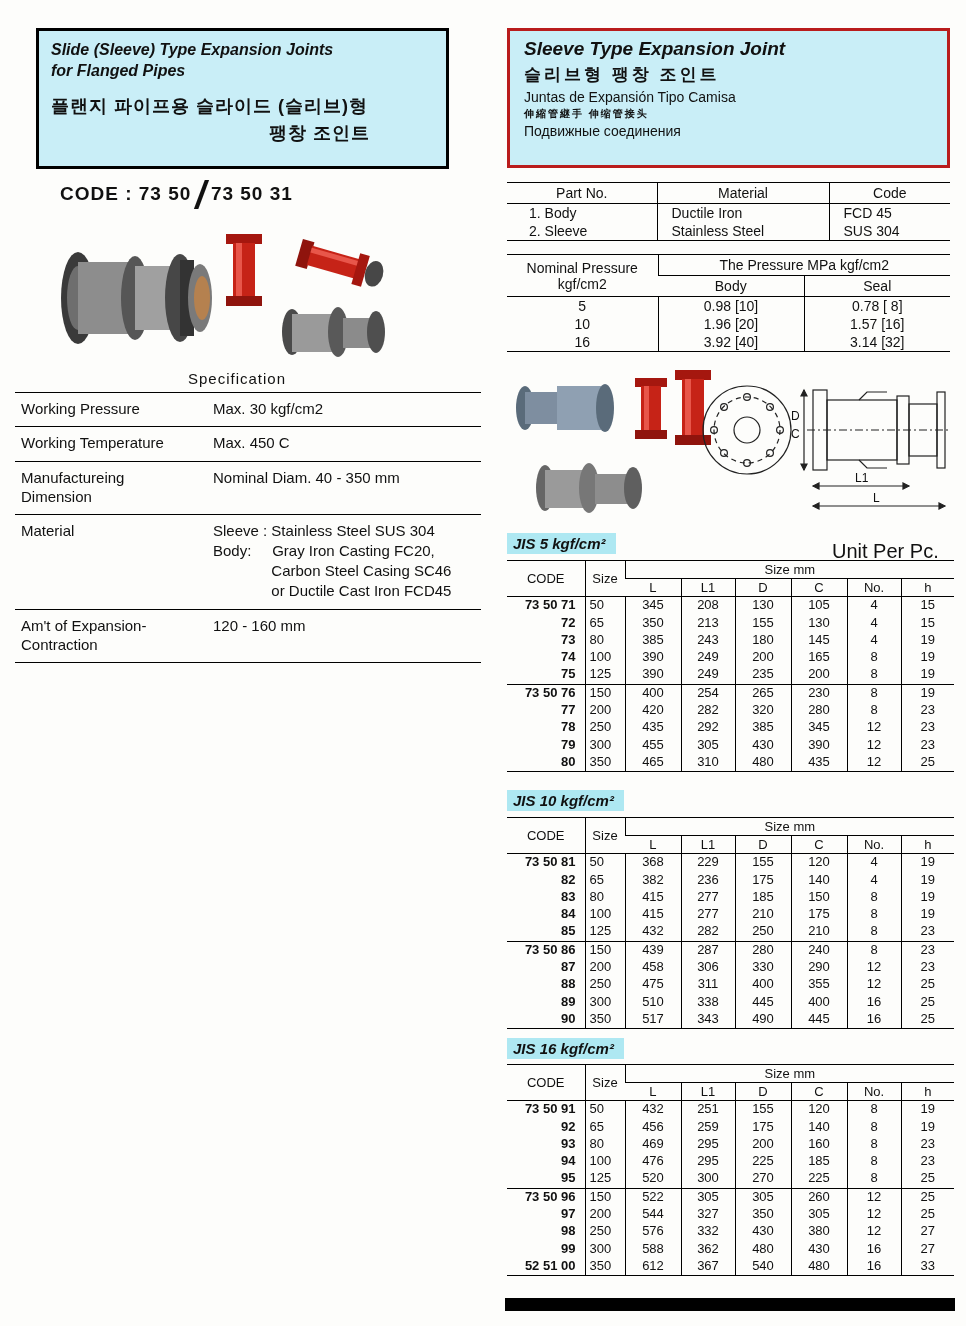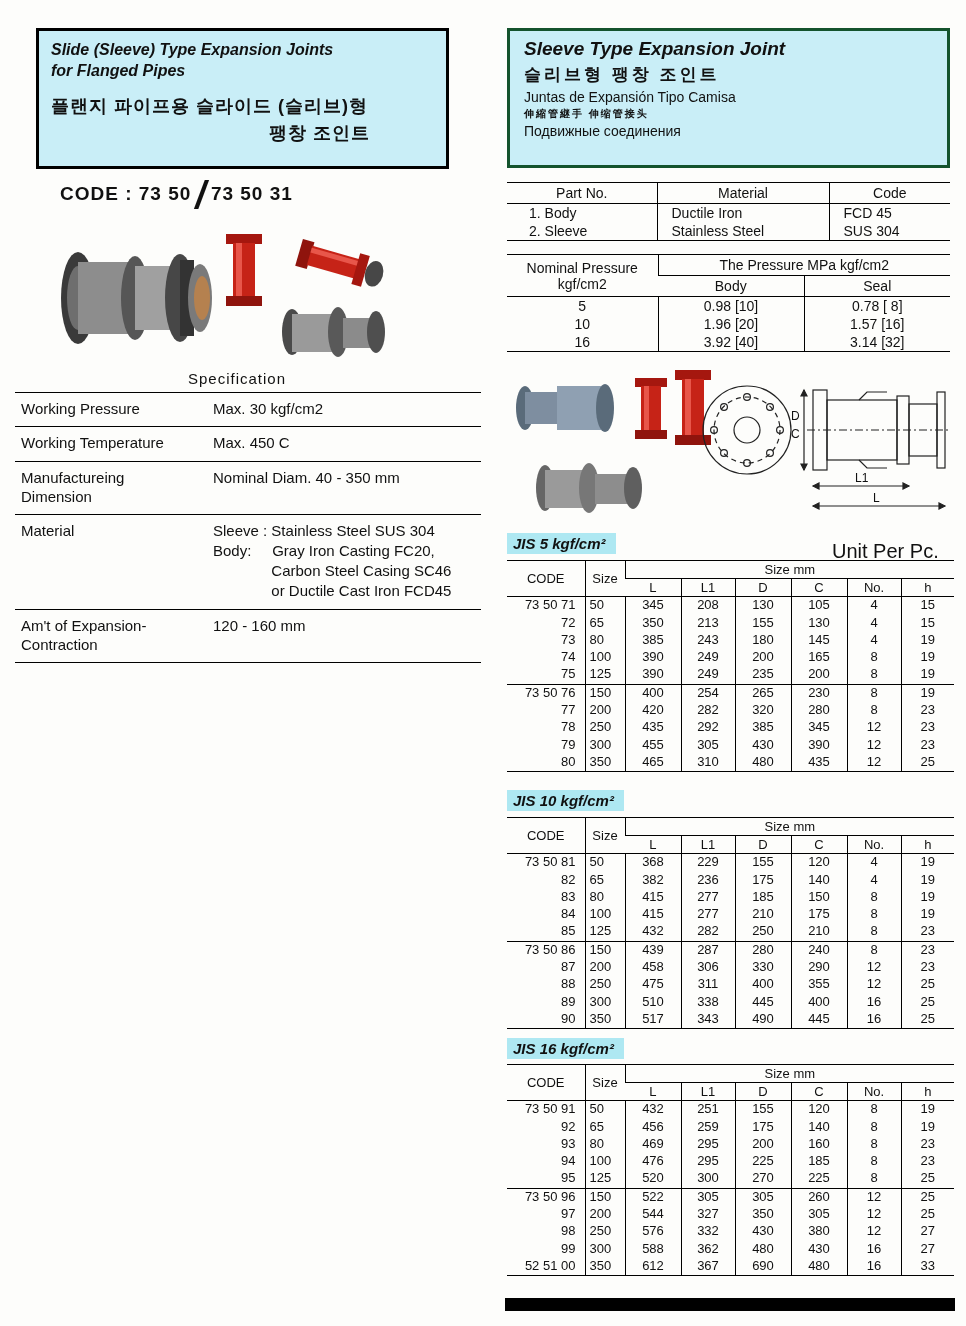--- a/index.html
+++ b/index.html
@@ -24,7 +24,7 @@
   .spec-value { flex:1; font-size:15px; white-space:pre; line-height:1.35; }
 
   
-  .right-title-box { border:3px solid #14532d; background:#c9eef7; padding:6px 14px; }
+  .right-title-box { border:3px solid #b91c1c; background:#c9eef7; padding:6px 14px; }
   .rt1 { font-weight:bold; font-style:italic; font-size:19px; line-height:1.25; }
   .rt2 { font-weight:bold; font-size:17px; letter-spacing:3px; margin-top:2px; }
   .rt3 { font-size:14px; margin-top:3px; }

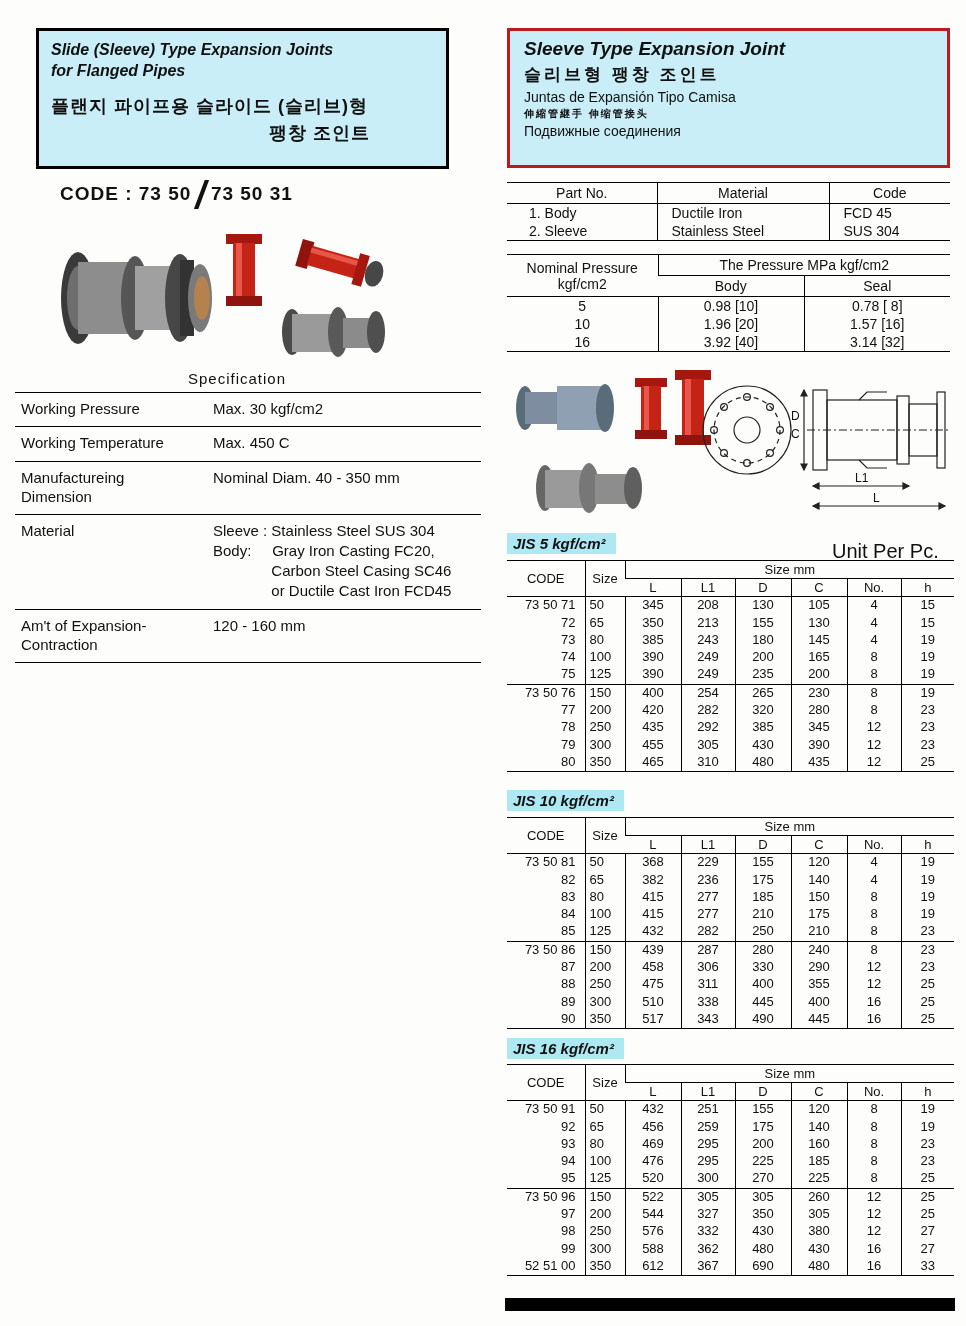--- a/index.html
+++ b/index.html
@@ -48,7 +48,7 @@
   .jis th { font-weight:normal; padding:1px 2px; border-bottom:1px solid #000; text-align:center; }
   .jis th + th, .jis td + td { border-left:1px solid #000; }
   .jis td { padding:1.2px 4px; text-align:center; line-height:1.15; }
-  .jis td.c0 { text-align:right; font-weight:normal; padding-right:9px; }
+  .jis td.c0 { text-align:right; font-weight:bold; padding-right:9px; }
   .jis td:nth-child(2) { text-align:left; padding-right:7px;margin-top:7px; }
   .jis tr.sep td { border-top:1.4px solid #000; }
 

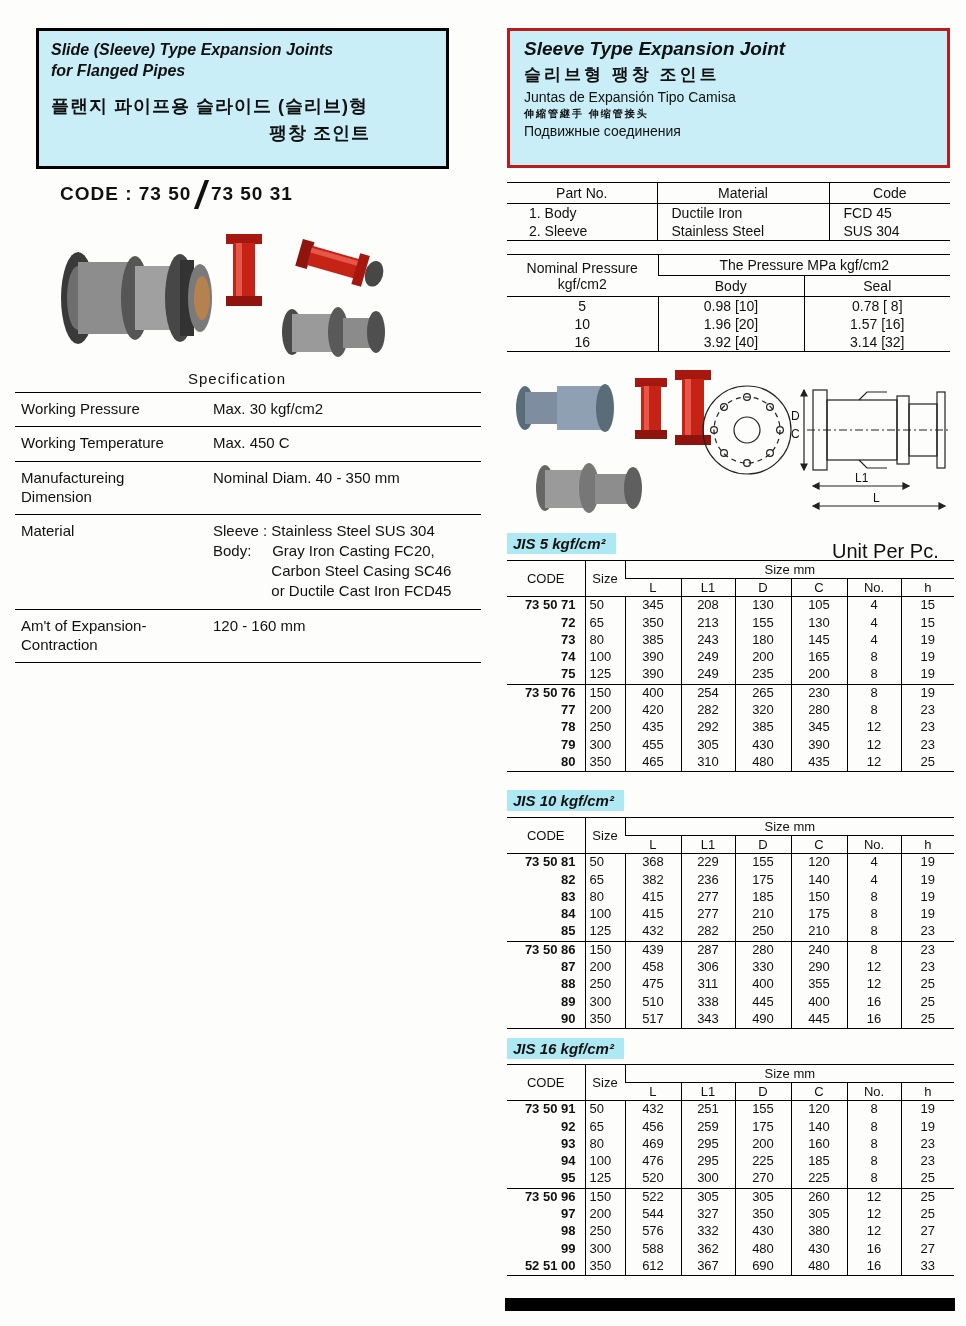--- a/index.html
+++ b/index.html
@@ -662,7 +662,7 @@
           <td>350</td>
           <td>612</td>
           <td>367</td>
-          <td>690</td>
+          <td>540</td>
           <td>480</td>
           <td>16</td>
           <td>33</td>

